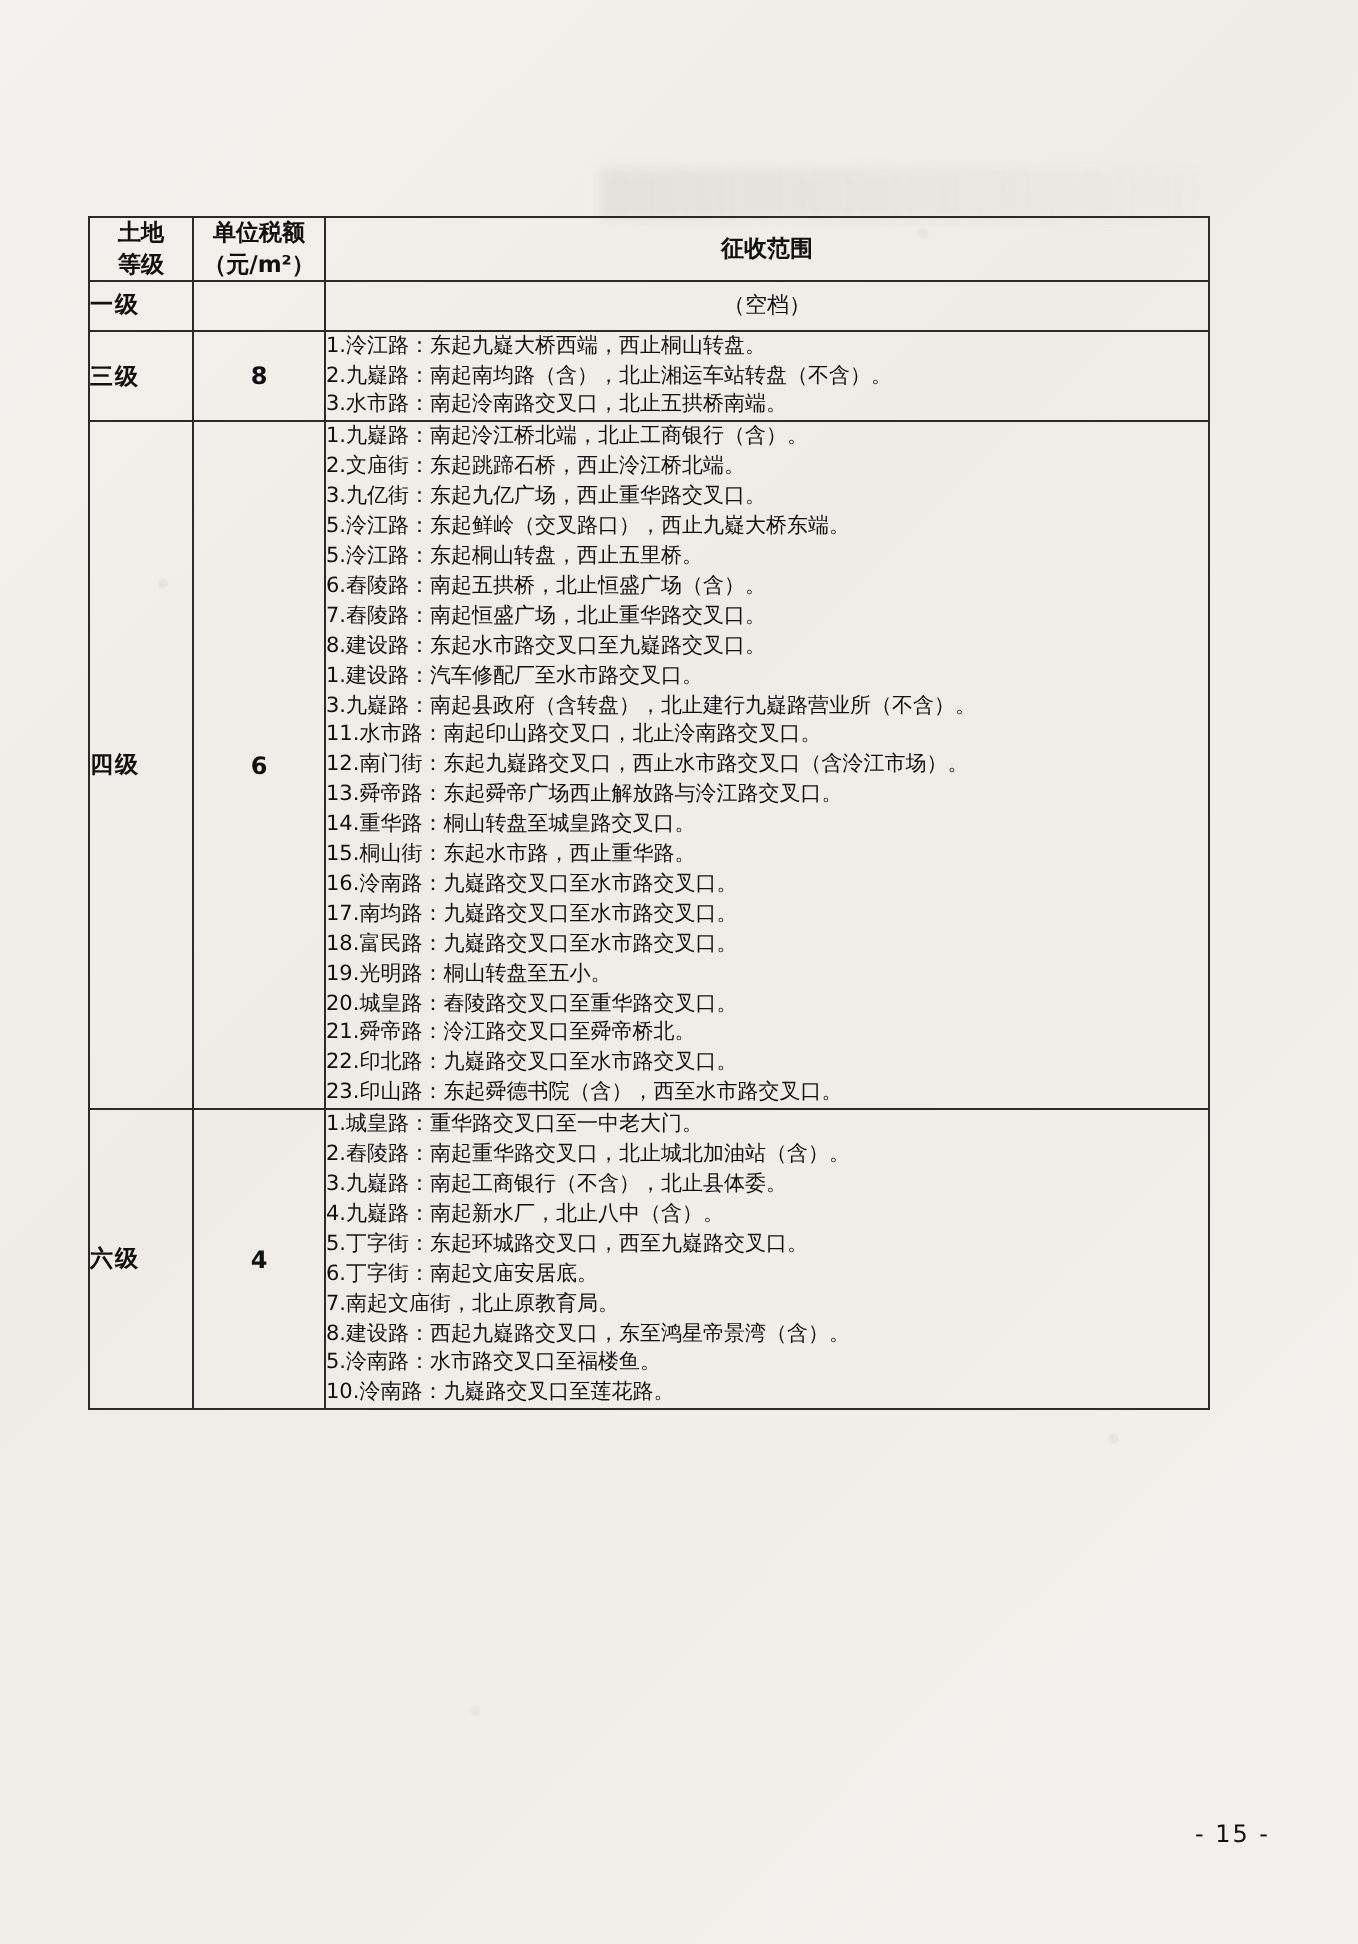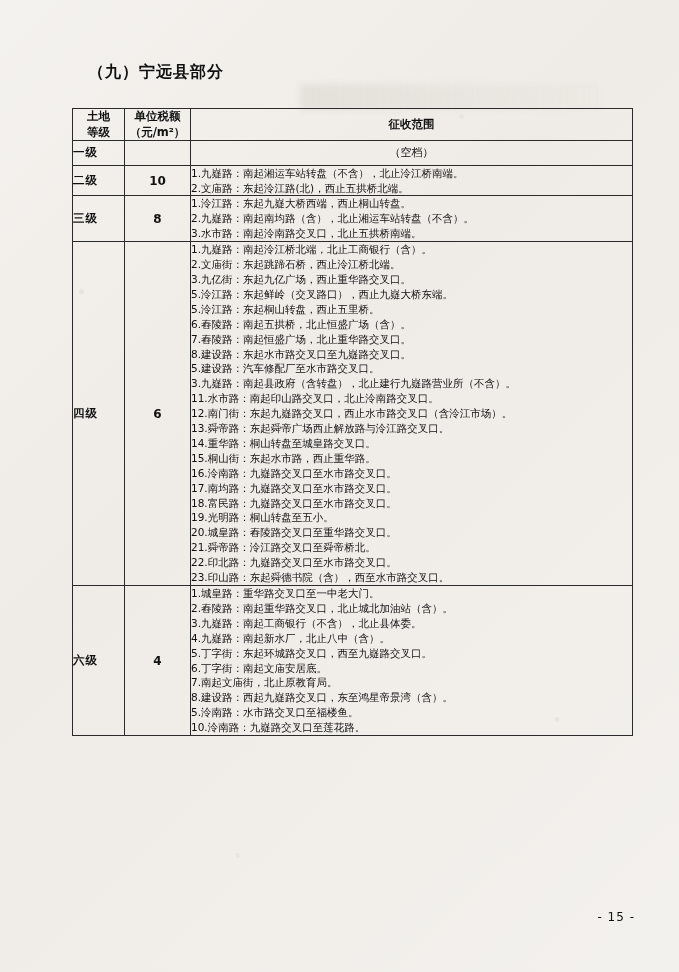--- a/index.html
+++ b/index.html
@@ -117,7 +117,6 @@
   <div class="noise"></div>
   <div class="smear"></div>
 
-  <div class="doc-title">（九）宁远县部分</div>
 
   <table class="main">
     <colgroup>

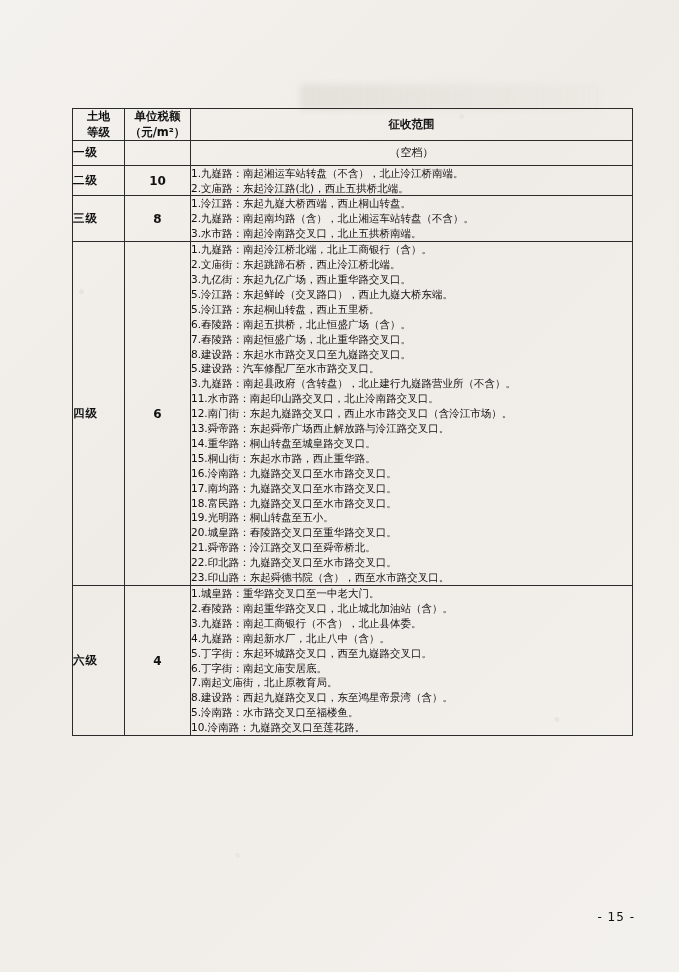--- a/index.html
+++ b/index.html
@@ -43,7 +43,7 @@
   }
   table.main {
     position: absolute;
-    left: 72px;
+    left: 44px;
     top: 108px;
     width: 560px;
     border-collapse: collapse;

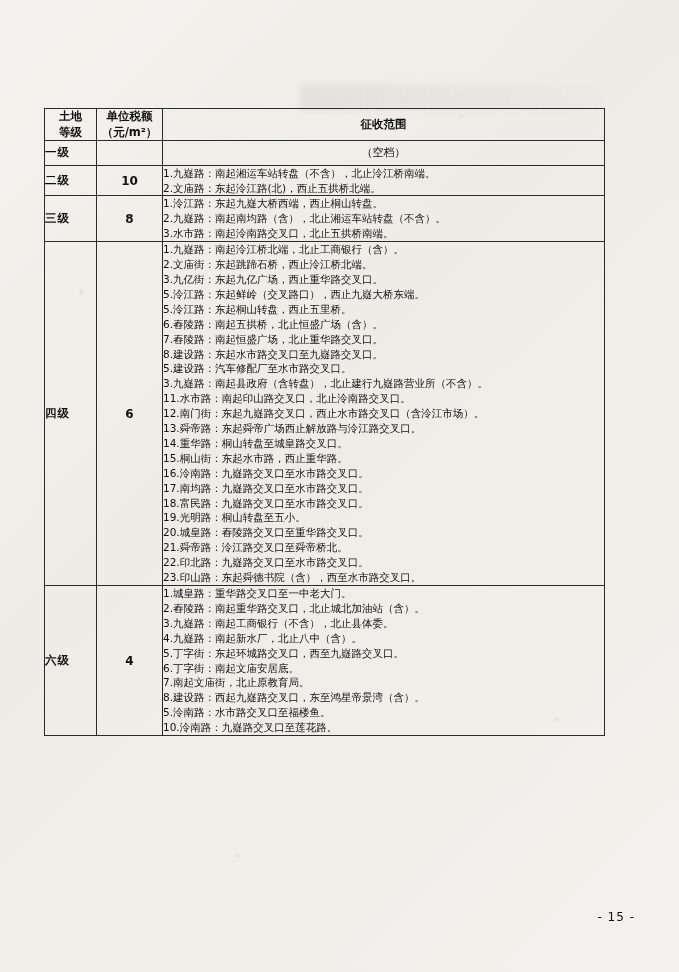--- a/index.html
+++ b/index.html
@@ -143,14 +143,6 @@
           <td class="amount"></td>
           <td class="range empty">
             <div class="line">（空档）</div>
-          </td>
-        </tr>
-        <tr>
-          <td class="grade">二级</td>
-          <td class="amount">10</td>
-          <td class="range">
-            <div class="line">1.九嶷路：南起湘运车站转盘（不含），北止泠江桥南端。</div>
-            <div class="line">2.文庙路：东起泠江路(北)，西止五拱桥北端。</div>
           </td>
         </tr>
         <tr>

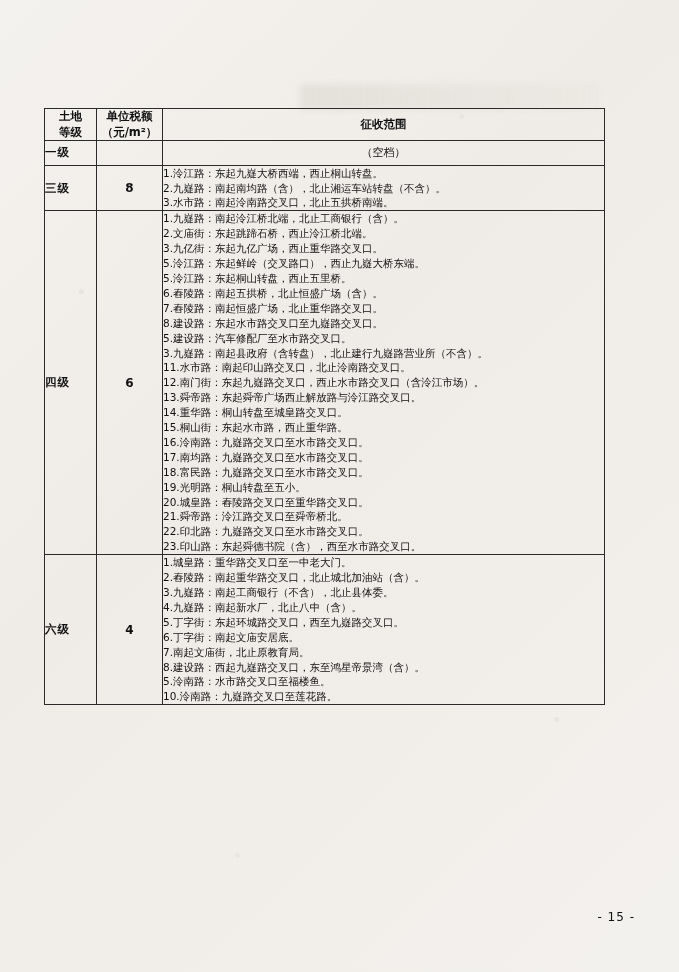--- a/index.html
+++ b/index.html
@@ -166,7 +166,7 @@
             <div class="line">6.舂陵路：南起五拱桥，北止恒盛广场（含）。</div>
             <div class="line">7.舂陵路：南起恒盛广场，北止重华路交叉口。</div>
             <div class="line">8.建设路：东起水市路交叉口至九嶷路交叉口。</div>
-            <div class="line">5.建设路：汽车修配厂至水市路交叉口。</div>
+            <div class="line">1.建设路：汽车修配厂至水市路交叉口。</div>
             <div class="line">3.九嶷路：南起县政府（含转盘），北止建行九嶷路营业所（不含）。</div>
             <div class="line">11.水市路：南起印山路交叉口，北止泠南路交叉口。</div>
             <div class="line">12.南门街：东起九嶷路交叉口，西止水市路交叉口（含泠江市场）。</div>

